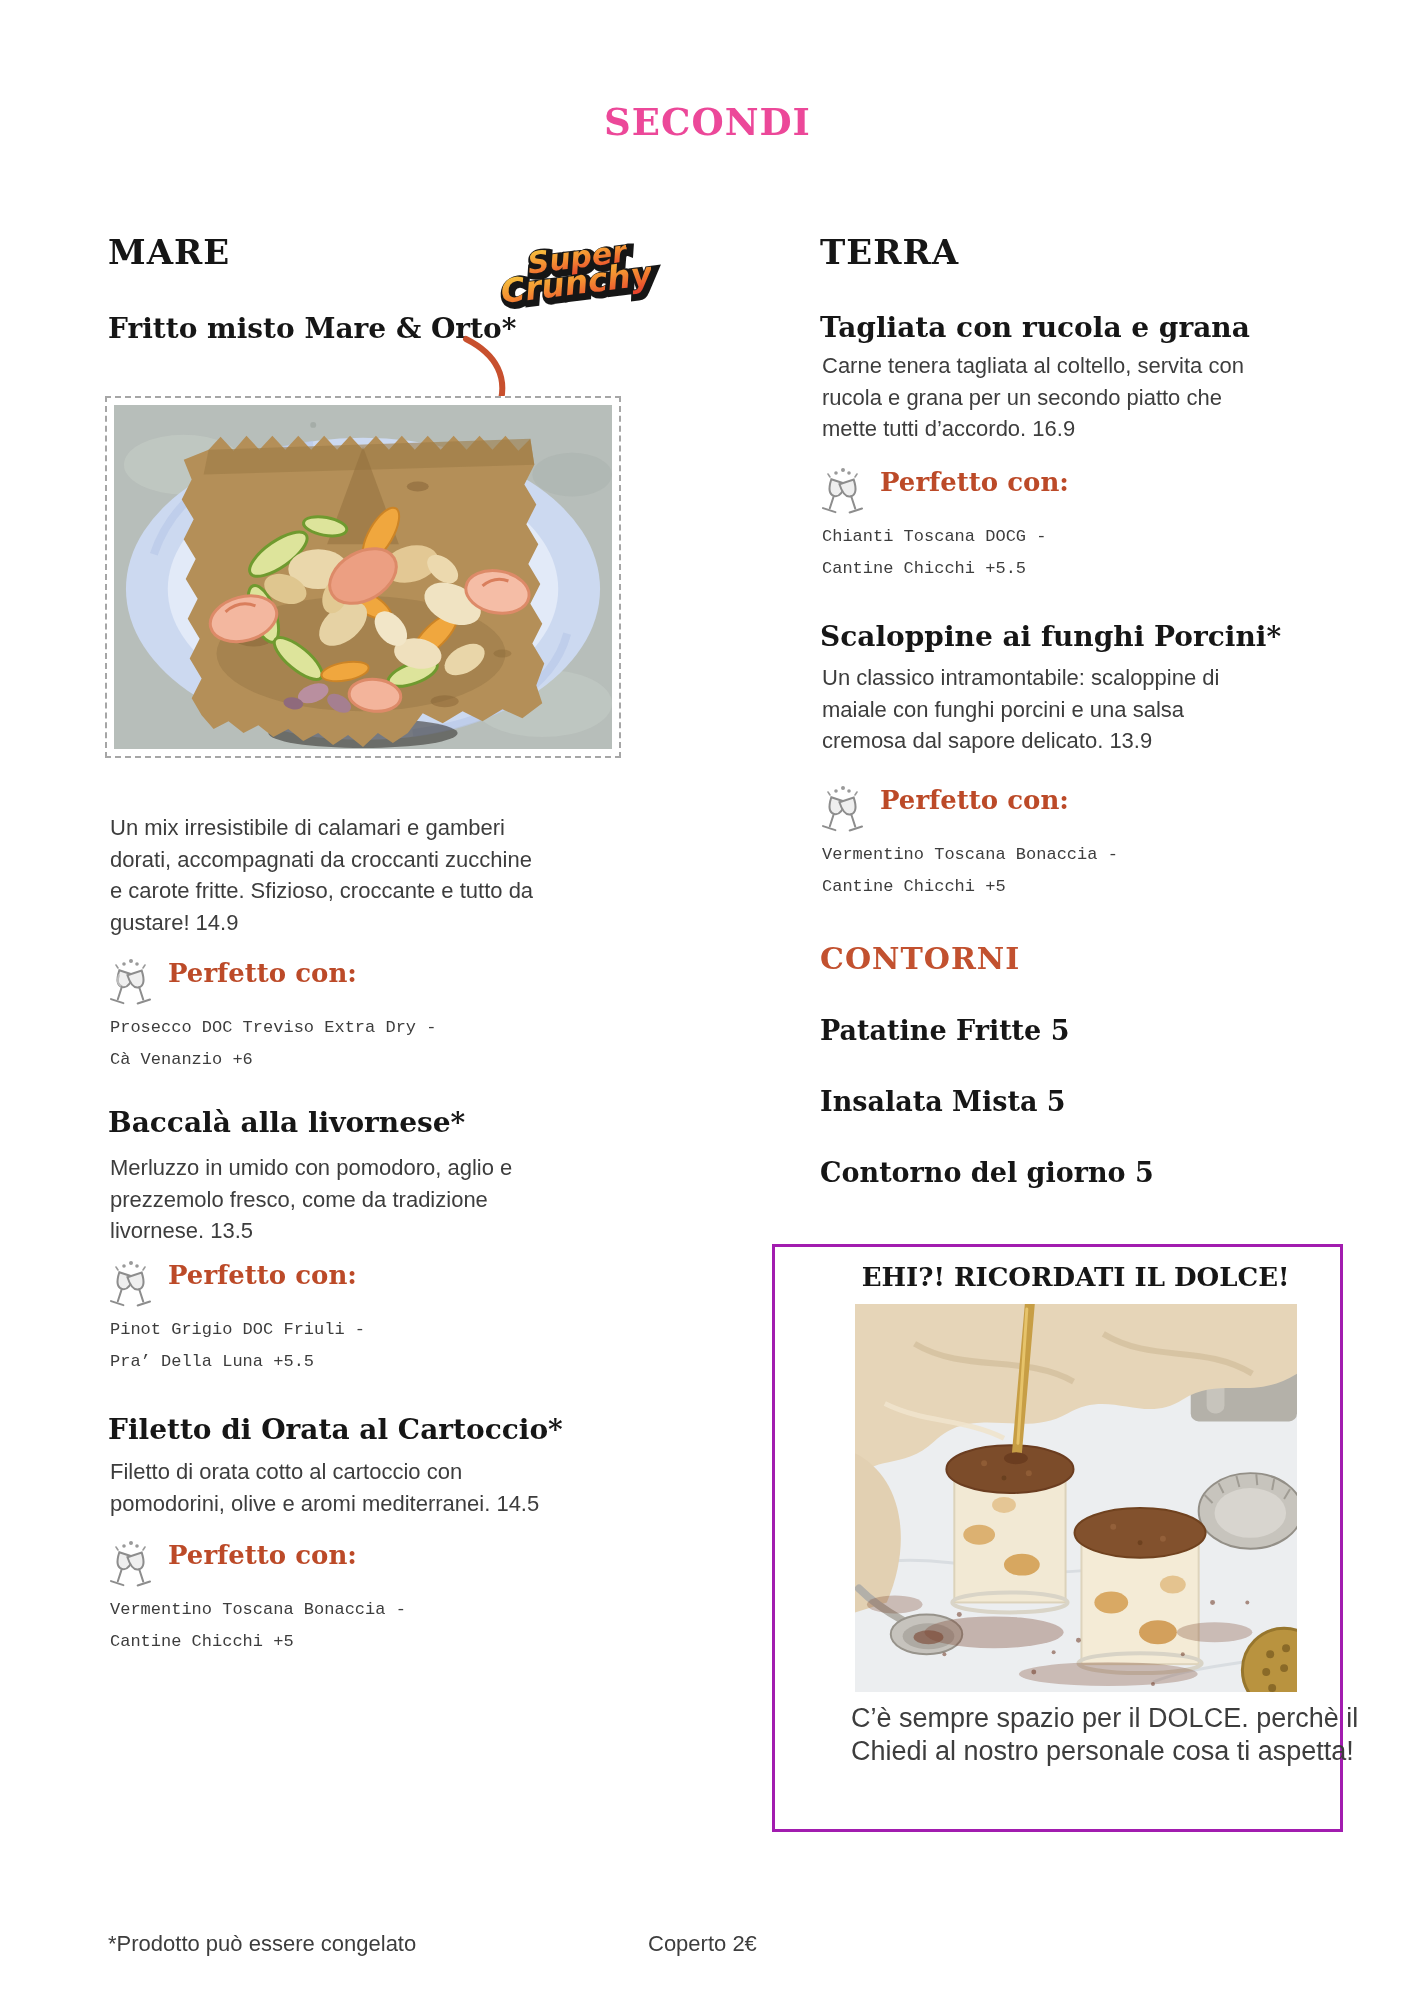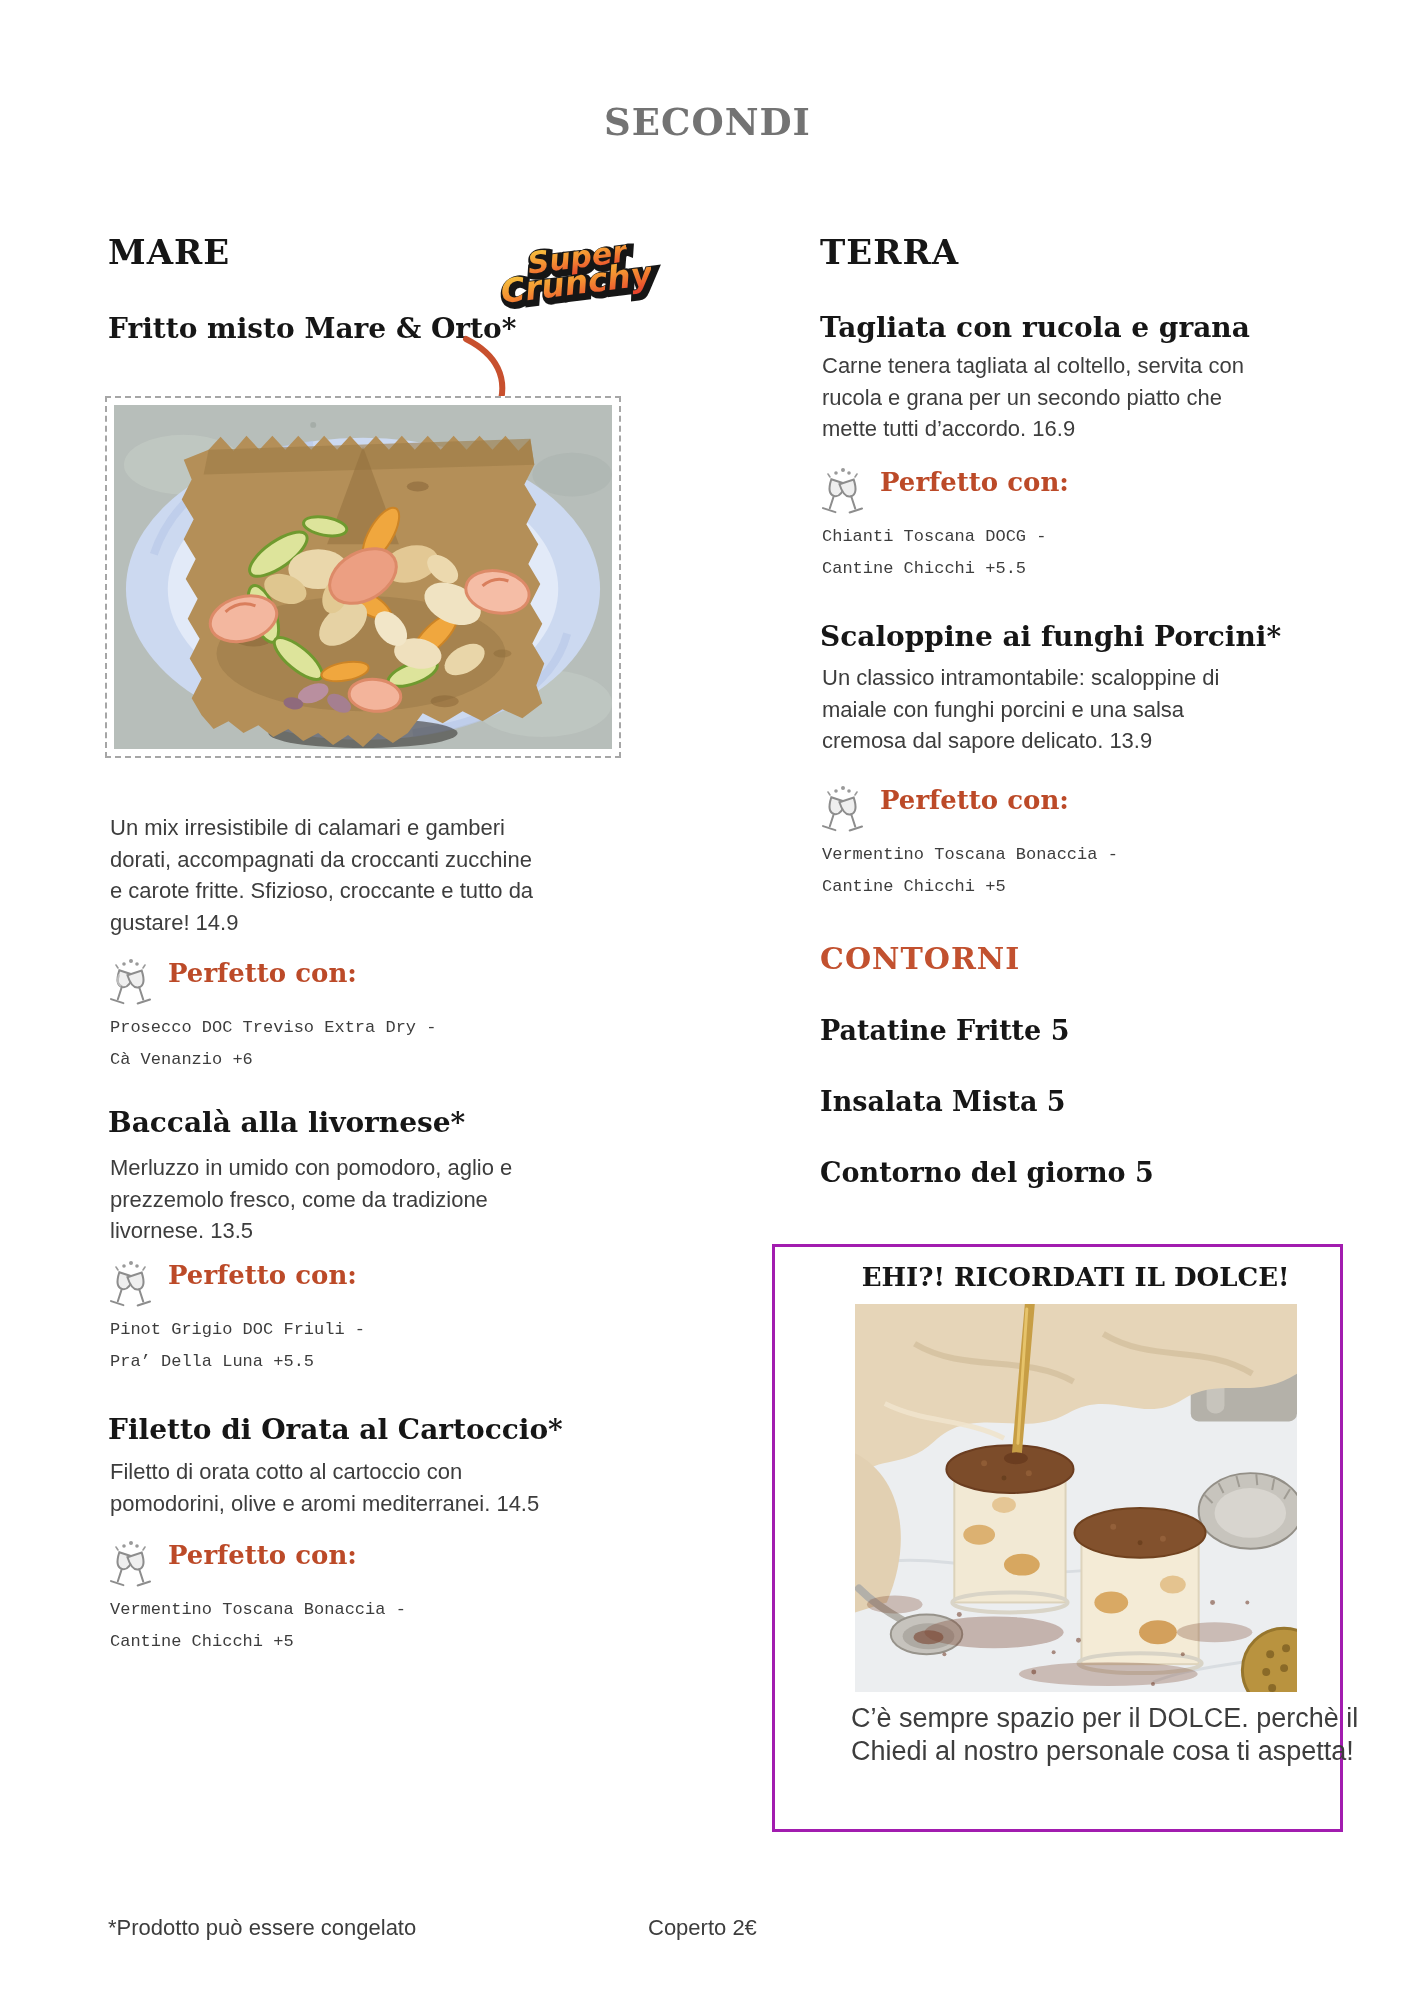--- a/index.html
+++ b/index.html
@@ -9,7 +9,7 @@
   }
   .slab{font-family:"DejaVu Serif","Liberation Serif",serif;font-weight:bold;color:#161616;}
   .abs{position:absolute;}
-  .page-title{top:100px;left:0;width:100%;text-align:center;font-size:37px;letter-spacing:1px;color:#737373;}
+  .page-title{top:100px;left:0;width:100%;text-align:center;font-size:37px;letter-spacing:1px;color:#ec4899;}
   .col-heading{font-size:34px;letter-spacing:1px;}
   .dish-name{font-size:28px;}
   .desc{font-size:22px;line-height:31.5px;}

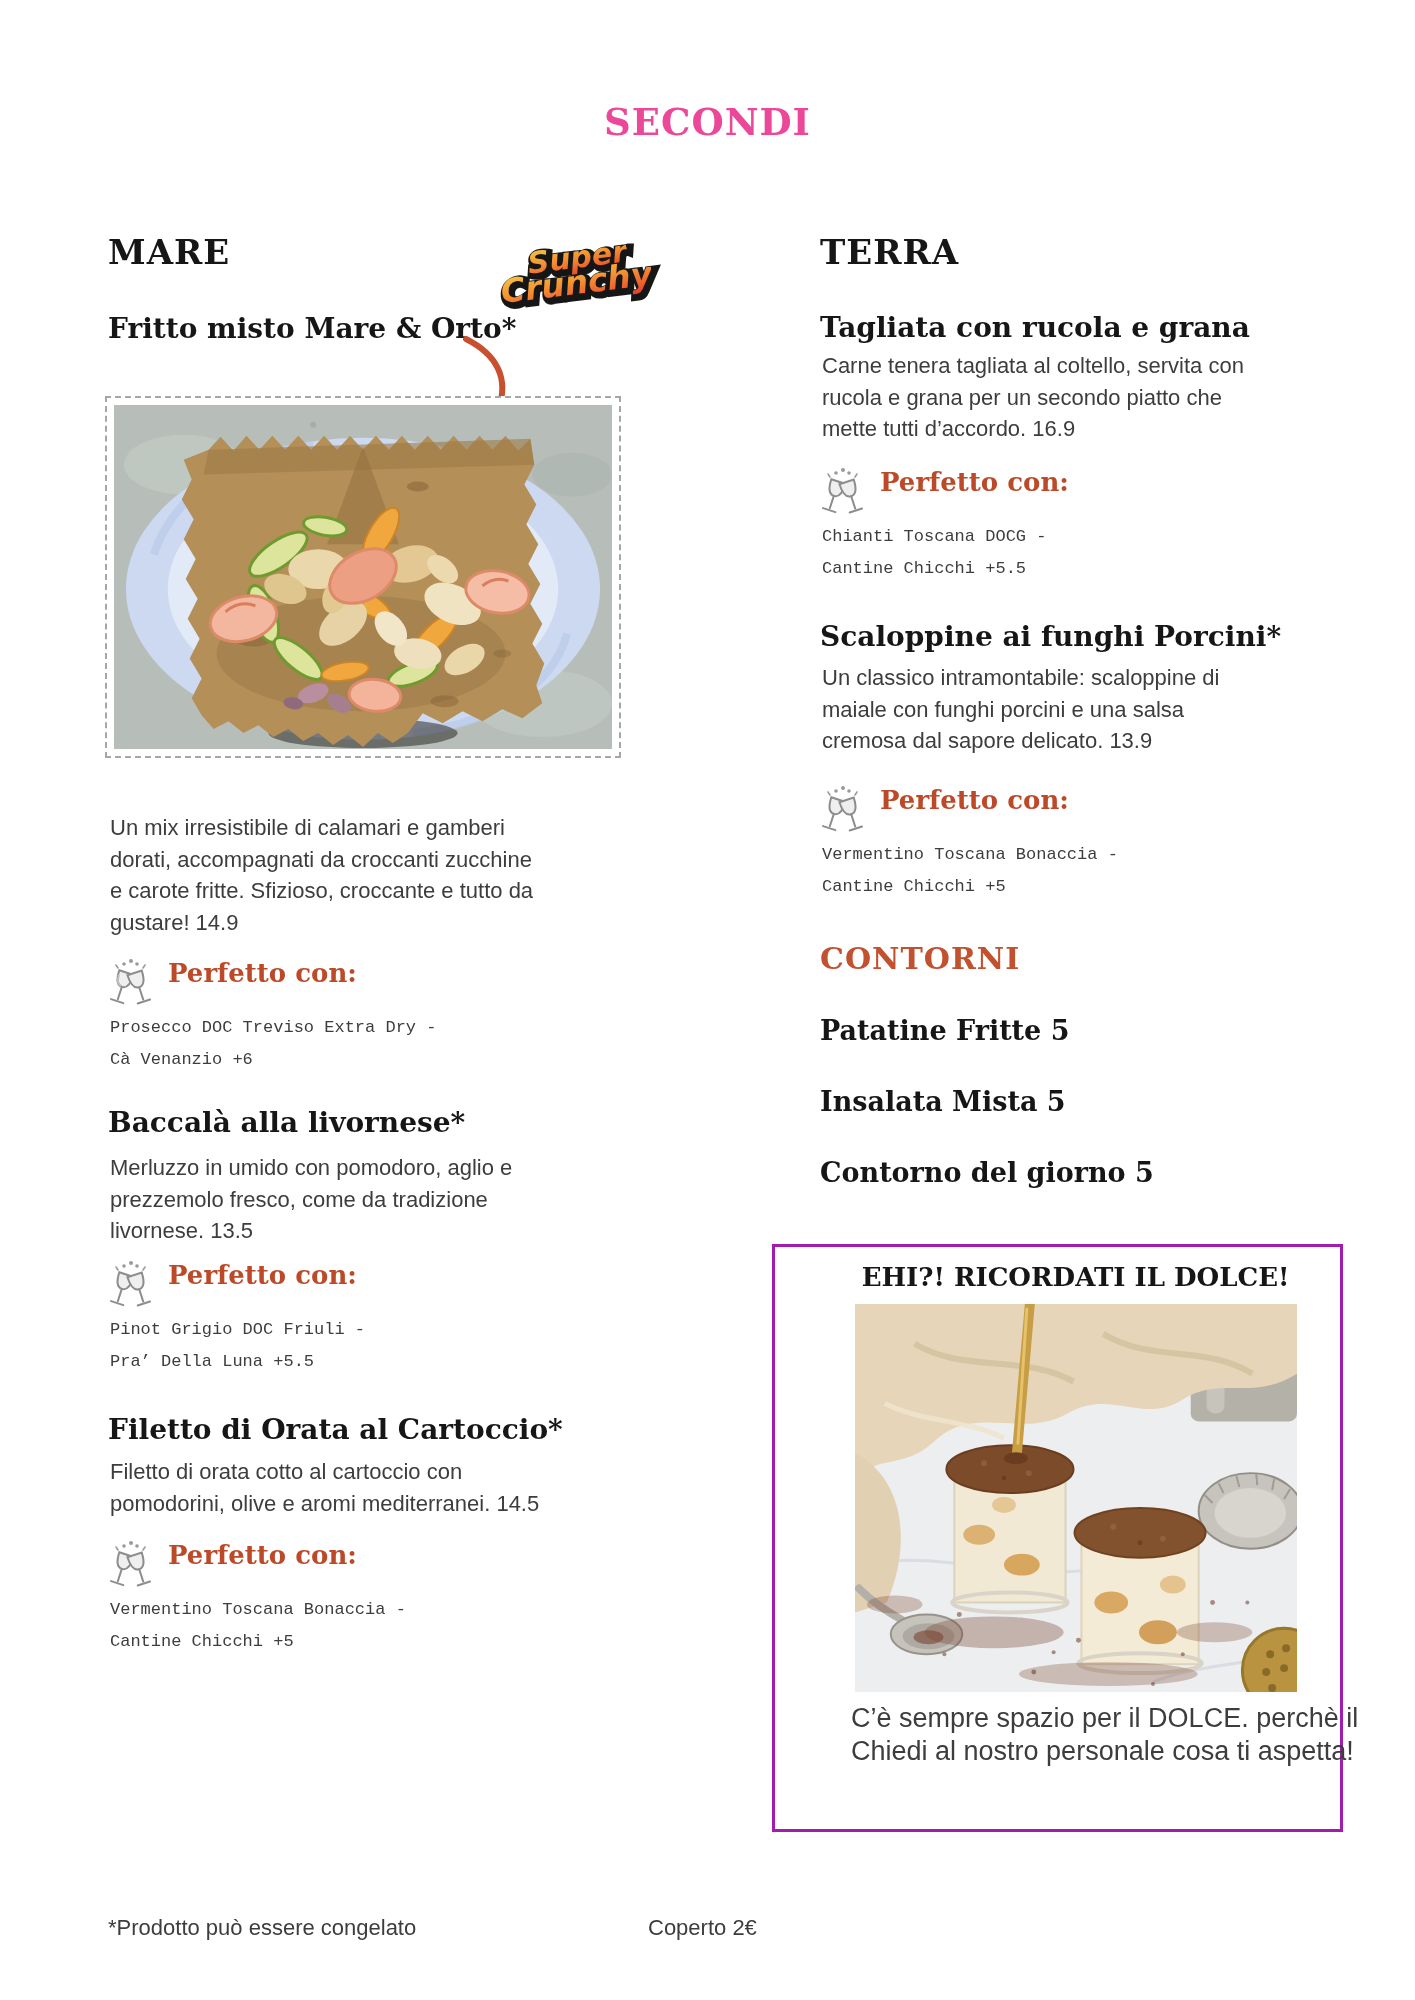--- a/index.html
+++ b/index.html
@@ -27,7 +27,7 @@
   .dolce-photo{display:block;margin:12px auto 0 auto;width:442px;height:388px;}
   .dolce-text{margin:10px 0 0 40px;font-size:27px;line-height:33px;}
   .dolce-text div{white-space:nowrap;}
-  .footer{font-size:22px;color:#3d3d3d;}
+  .footer{font-size:22px;color:#3d3d3d;margin-top:16px;}
   
   .badge{left:499px;top:243px;transform:rotate(-7deg);font-family:"DejaVu Sans","Liberation Sans",sans-serif;font-weight:bold;font-style:italic;line-height:1;}
   .badge-line{position:relative;display:block;}

